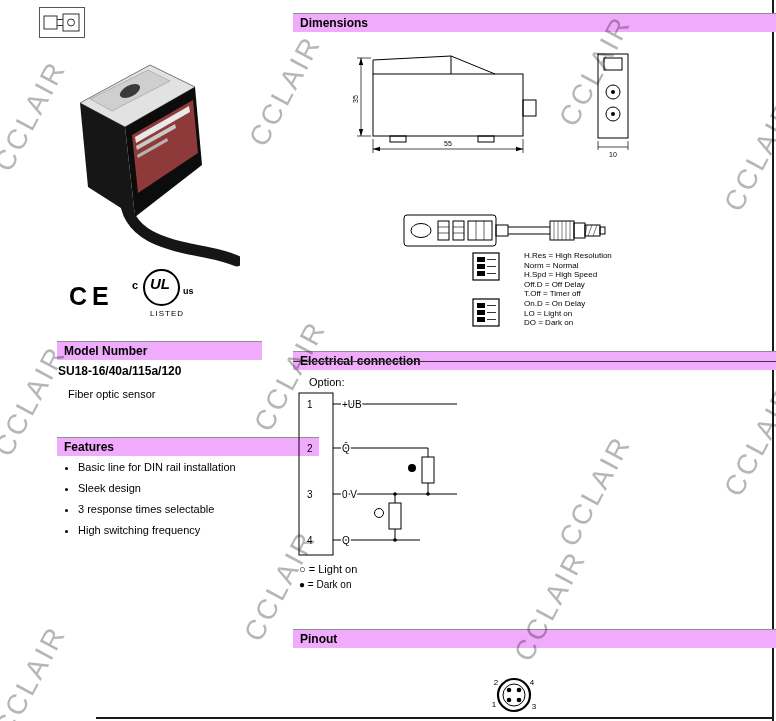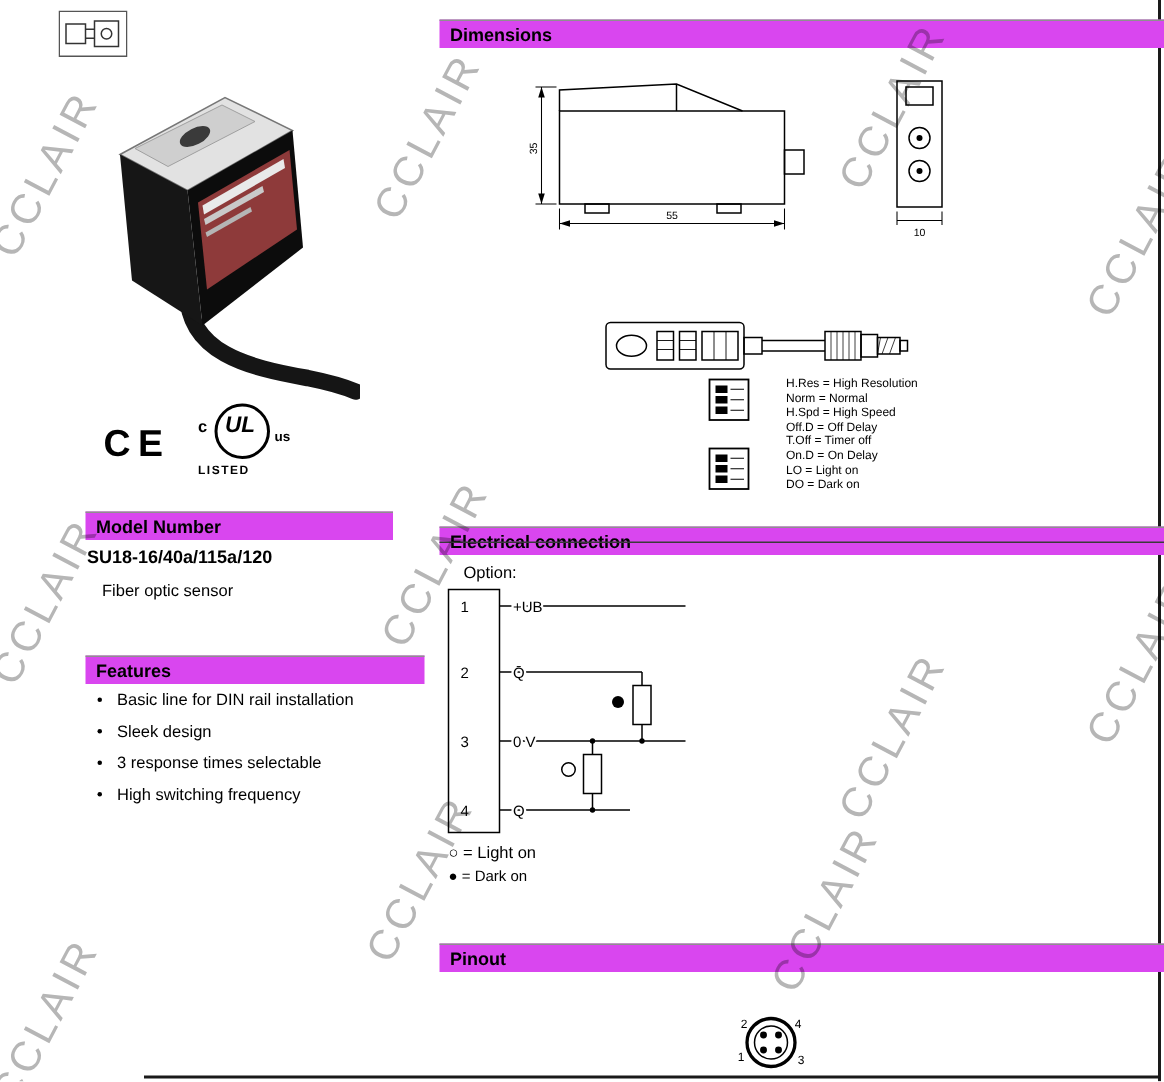--- a/index.html
+++ b/index.html
@@ -6,7 +6,7 @@
   body{font-family:"Liberation Sans",sans-serif;background:#ffffff;}
   #page{position:relative;width:776px;height:721px;background:#fff;overflow:hidden;}
   .abs{position:absolute;}
-  .hdr{position:absolute;background:#d946ef;border-top:1px solid #8f8f8f;font-weight:bold;
+  .hdr{position:absolute;background:#f0abfc;border-top:1px solid #8f8f8f;font-weight:bold;
        font-size:12px;line-height:18px;padding-left:7px;color:#000;box-sizing:border-box;height:19px;}
   .wm{position:absolute;font-size:28px;letter-spacing:3px;color:#b6b6b6;transform:rotate(-62deg);
       white-space:nowrap;mix-blend-mode:multiply;pointer-events:none;z-index:30;}

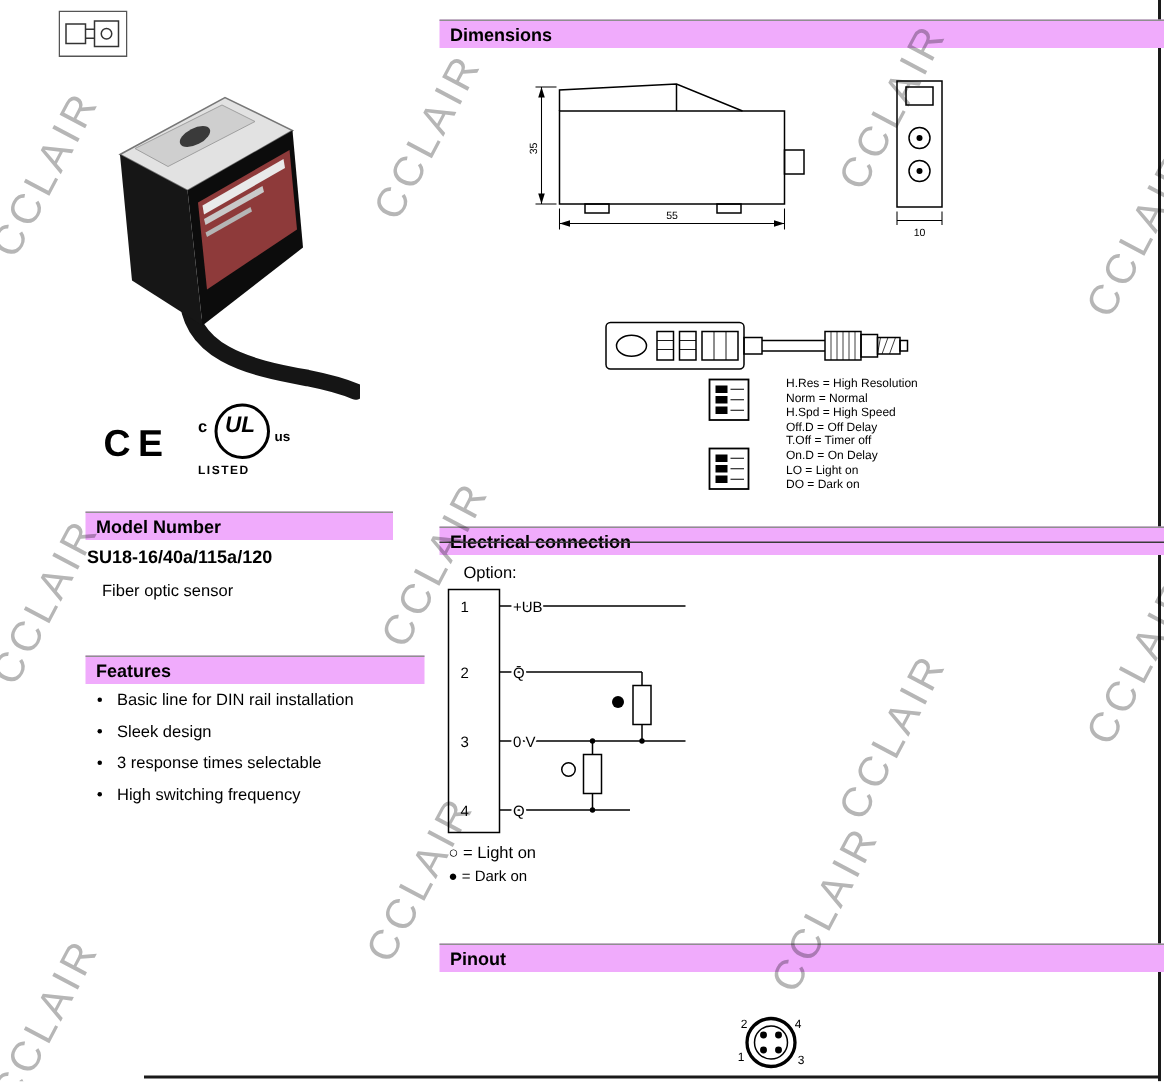--- a/index.html
+++ b/index.html
@@ -70,7 +70,7 @@
       <span class="abs" style="left:5px;top:4px;font-size:15px;font-weight:bold;font-style:italic;">UL</span>
     </div>
     <span class="abs" style="left:51px;top:17px;font-size:9px;font-weight:bold;">us</span>
-    <span class="abs" style="left:0;top:40px;font-size:8px;font-weight:bold;letter-spacing:1px;">LISTED</span>
+    <span class="abs" style="left:18px;top:40px;font-size:8px;font-weight:normal;letter-spacing:1px;">LISTED</span>
   </div>
 
   <div class="hdr" style="left:57px;top:341px;width:205px;">Model Number</div>

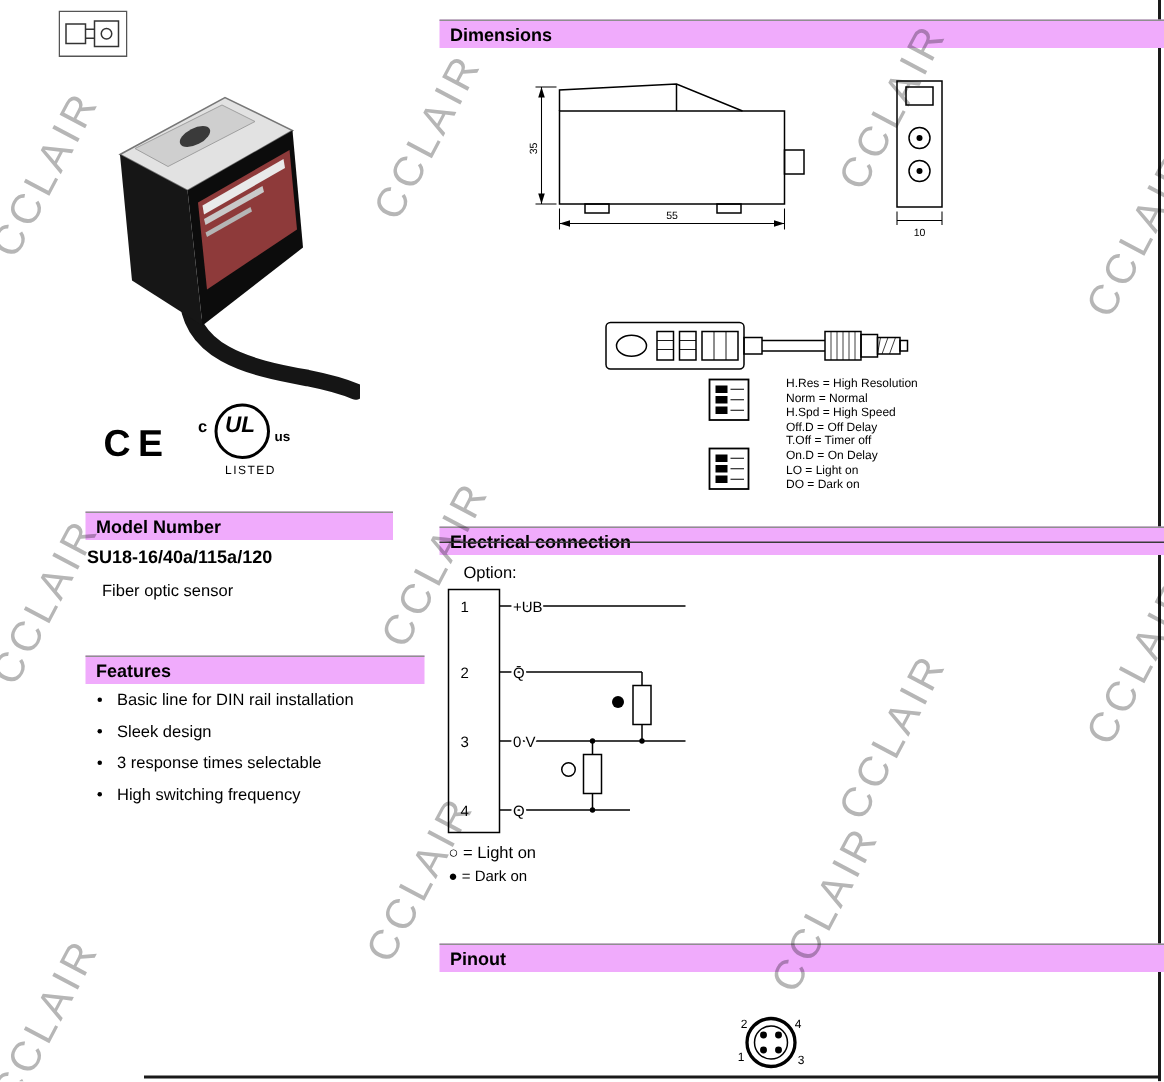--- a/index.html
+++ b/index.html
@@ -77,7 +77,7 @@
   <div class="abs" style="left:58px;top:364px;font-size:12px;font-weight:bold;color:#000;">SU18-16/40a/115a/120</div>
   <div class="abs small" style="left:68px;top:388px;">Fiber optic  sensor</div>
 
-  <div class="hdr" style="left:57px;top:437px;width:226px;">Features</div>
+  <div class="hdr" style="left:57px;top:437px;width:262px;">Features</div>
   <ul class="features abs" style="left:62px;top:461px;width:215px;">
     <li>Basic line for DIN rail installation</li>
     <li>Sleek design</li>

